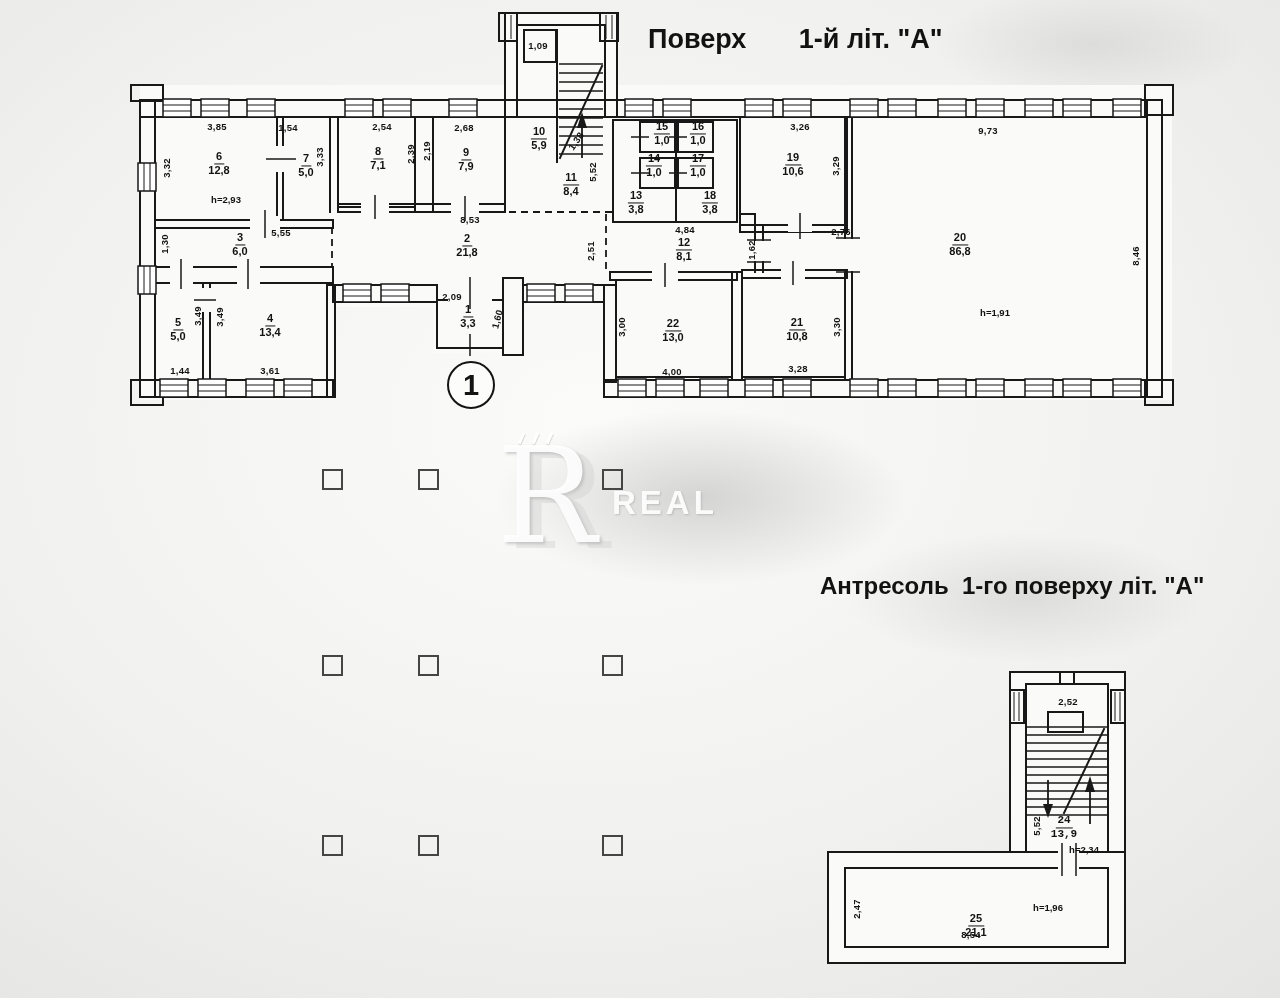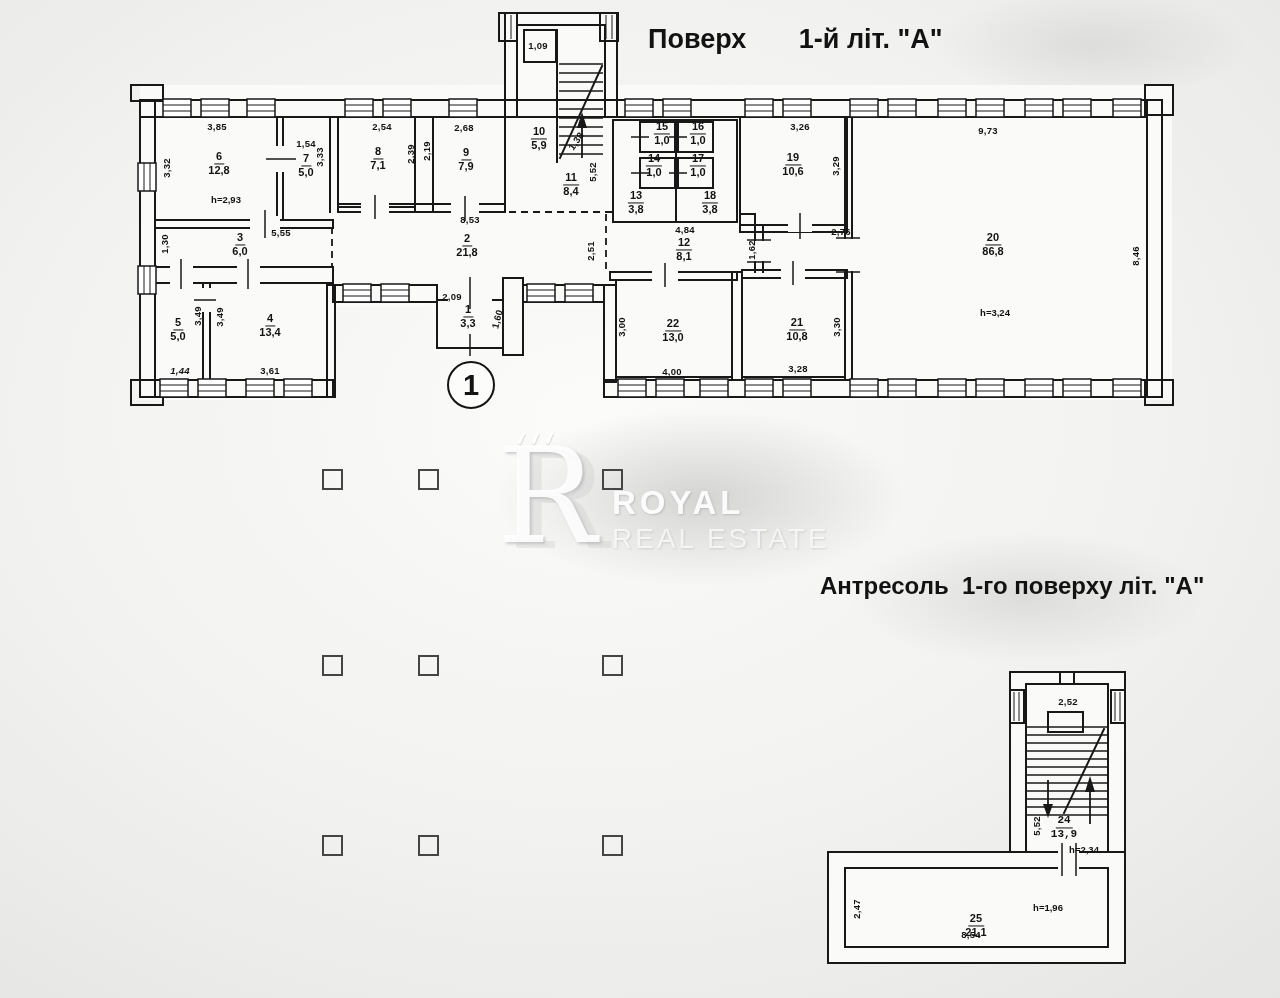--- a/index.html
+++ b/index.html
@@ -386,7 +386,7 @@
       <div class="room-label" style="left: 797px; top: 330px; transform: translate(-50%, -50%) rotate(0deg);"><span class="num">21</span><span class="area">10,8</span></div>
       <div class="room-label" style="left: 673px; top: 331px; transform: translate(-50%, -50%) rotate(0deg);"><span class="num">22</span><span class="area">13,0</span></div>
       <div class="dim-label" style="left: 217px; top: 126px; transform: translate(-50%, -50%) rotate(0deg);">3,85</div>
-      <div class="dim-label" style="left: 306px; top: 127px; transform: translate(-50%, -50%) rotate(0deg); margin-top: 16px;">1,54</div>
+      <div class="dim-label" style="left: 288px; top: 127px; transform: translate(-50%, -50%) rotate(0deg);">1,54</div>
       <div class="dim-label" style="left: 382px; top: 126px; transform: translate(-50%, -50%) rotate(0deg);">2,54</div>
       <div class="dim-label" style="left: 464px; top: 127px; transform: translate(-50%, -50%) rotate(0deg);">2,68</div>
       <div class="dim-label" style="left: 538px; top: 45px; transform: translate(-50%, -50%) rotate(0deg);">1,09</div>

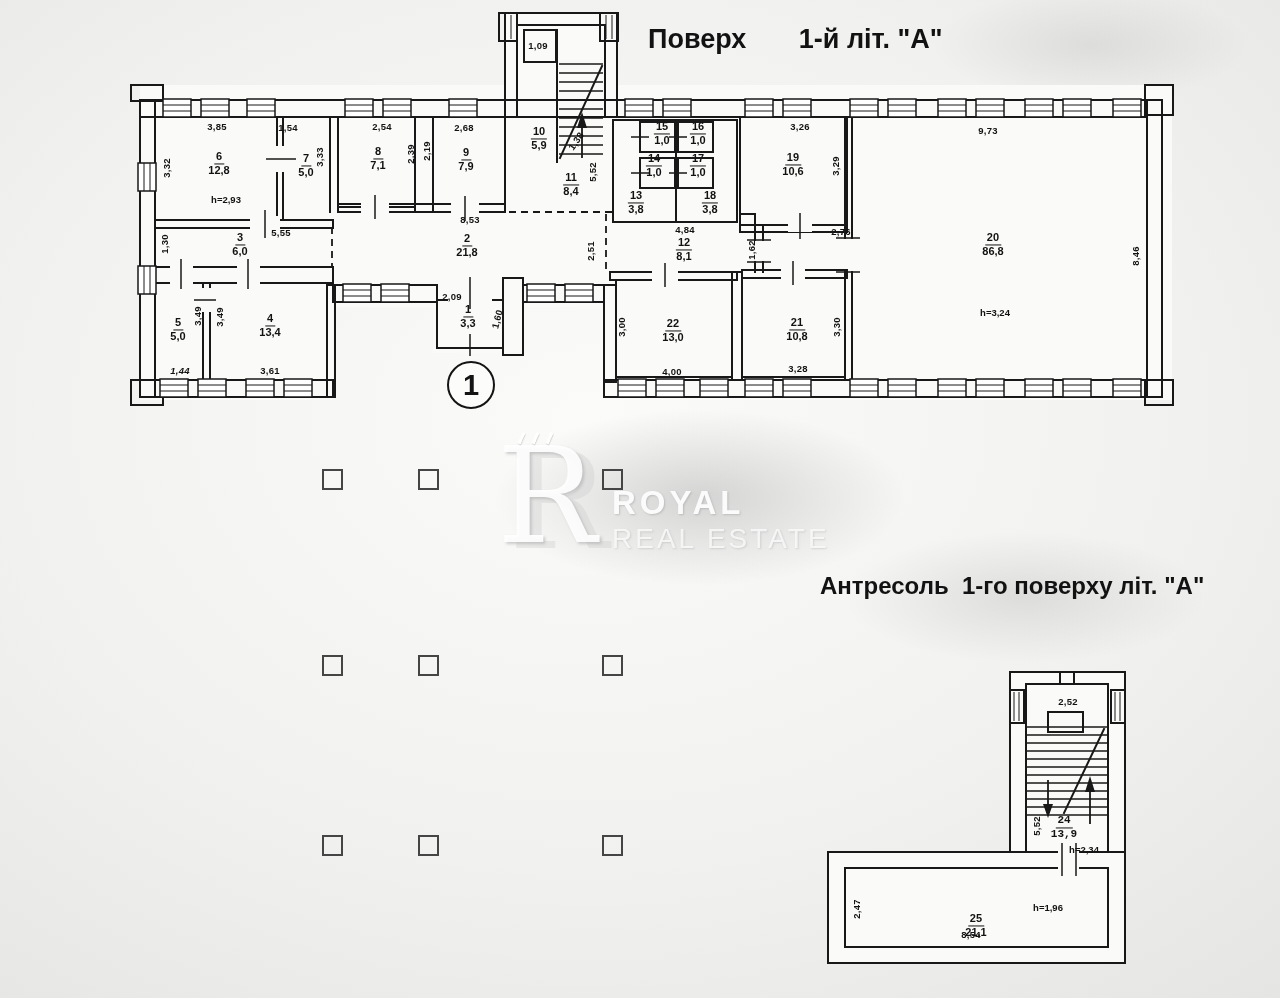--- a/index.html
+++ b/index.html
@@ -382,7 +382,7 @@
       <div class="room-label" style="left: 698px; top: 166px; transform: translate(-50%, -50%) rotate(0deg);"><span class="num">17</span><span class="area">1,0</span></div>
       <div class="room-label" style="left: 710px; top: 203px; transform: translate(-50%, -50%) rotate(0deg);"><span class="num">18</span><span class="area">3,8</span></div>
       <div class="room-label" style="left: 793px; top: 165px; transform: translate(-50%, -50%) rotate(0deg);"><span class="num">19</span><span class="area">10,6</span></div>
-      <div class="room-label" style="left: 993px; top: 245px; transform: translate(-50%, -50%) rotate(0deg);"><span class="num">20</span><span class="area">86,8</span></div>
+      <div class="room-label" style="left: 960px; top: 245px; transform: translate(-50%, -50%) rotate(0deg);"><span class="num">20</span><span class="area">86,8</span></div>
       <div class="room-label" style="left: 797px; top: 330px; transform: translate(-50%, -50%) rotate(0deg);"><span class="num">21</span><span class="area">10,8</span></div>
       <div class="room-label" style="left: 673px; top: 331px; transform: translate(-50%, -50%) rotate(0deg);"><span class="num">22</span><span class="area">13,0</span></div>
       <div class="dim-label" style="left: 217px; top: 126px; transform: translate(-50%, -50%) rotate(0deg);">3,85</div>

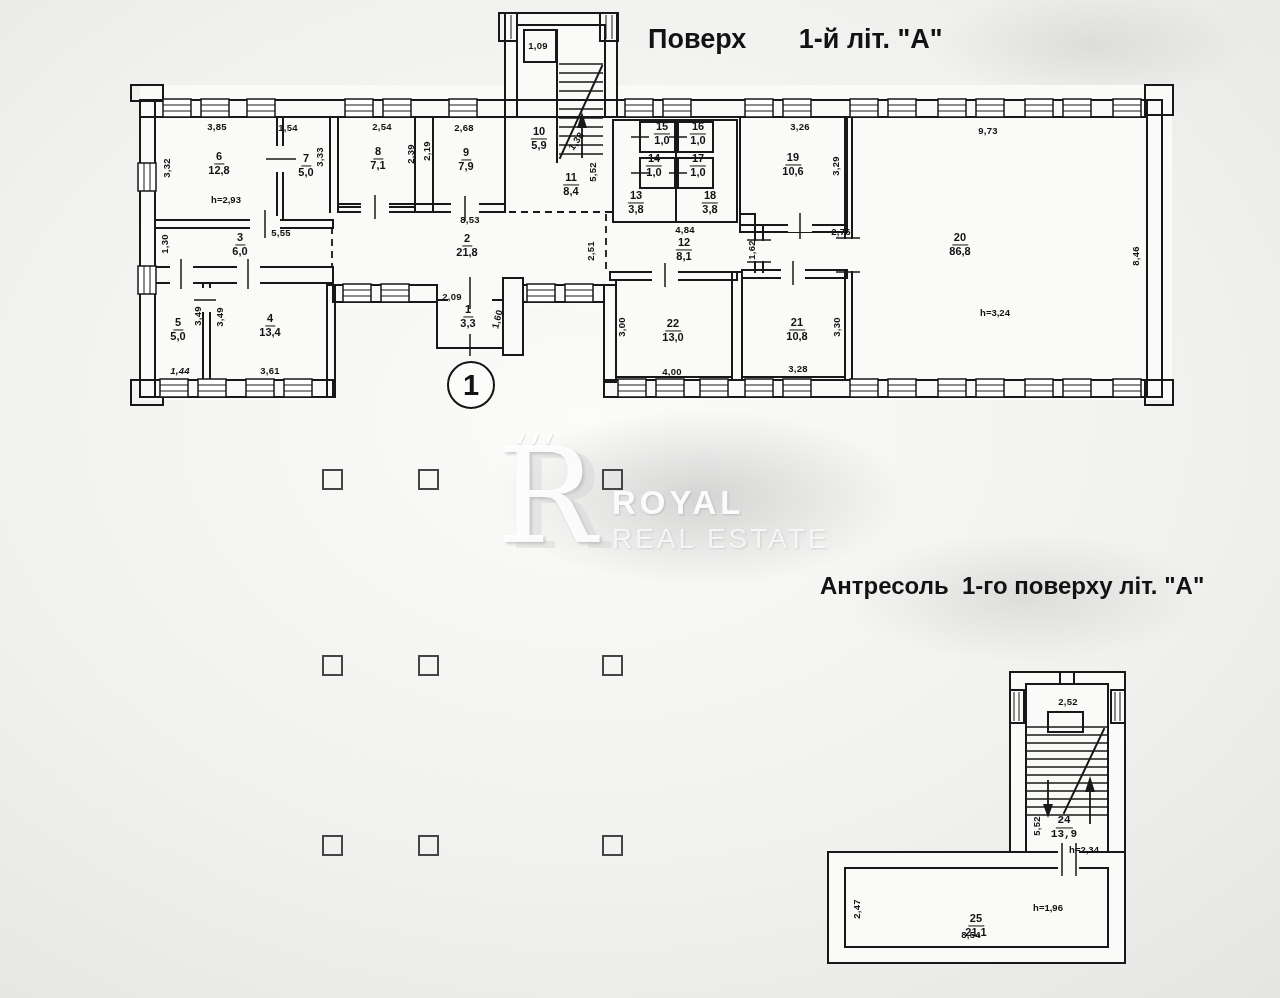--- a/index.html
+++ b/index.html
@@ -418,7 +418,7 @@
       <div class="dim-label" style="left: 836px; top: 327px; transform: translate(-50%, -50%) rotate(-90deg);">3,30</div>
       <div class="dim-label" style="left: 798px; top: 368px; transform: translate(-50%, -50%) rotate(0deg);">3,28</div>
       <div class="note-label" style="left: 226px; top: 199px; transform: translate(-50%, -50%) rotate(0deg);">h=2,93</div>
-      <div class="note-label" style="left: 995px; top: 312px; transform: translate(-50%, -50%) rotate(0deg);">h=3,24</div>
+      <div class="note-label" style="left: 995px; top: 312px; transform: translate(-50%, -50%) rotate(0deg);">h=1,91</div>
       <div class="room-label" style="left: 1064px; top: 828px; transform: translate(-50%, -50%) rotate(0deg); font-family: Liberation Mono, monospace;"><span class="num">24</span><span class="area">13,9</span></div>
       <div class="room-label" style="left: 976px; top: 906px; transform: translate(-50%, -50%) rotate(0deg); margin-top: 20px;"><span class="num">25</span><span class="area">21,1</span></div>
       <div class="dim-label" style="left: 1068px; top: 701px; transform: translate(-50%, -50%) rotate(0deg);">2,52</div>

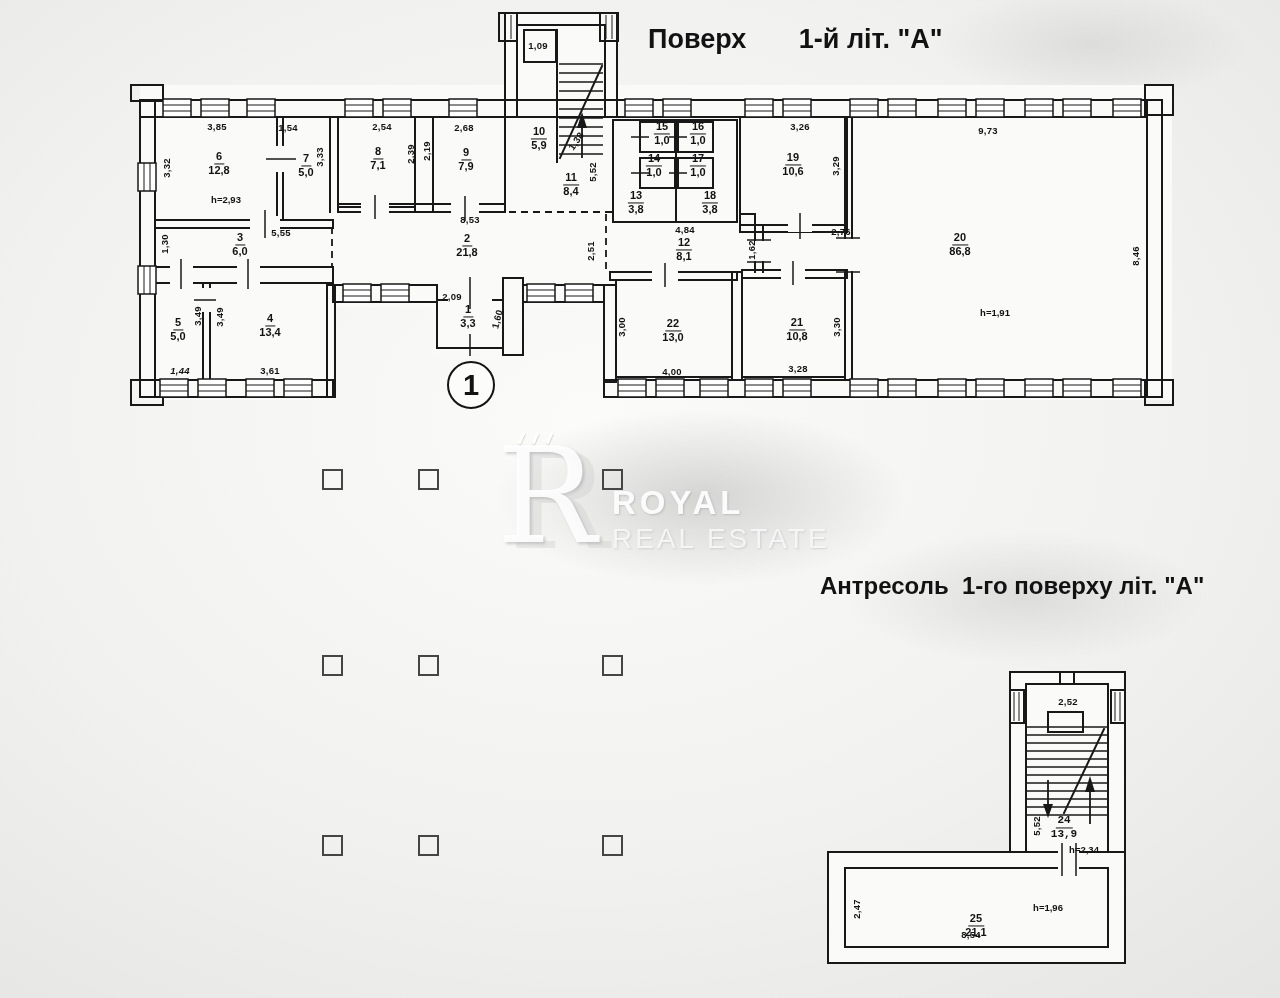--- a/index.html
+++ b/index.html
@@ -411,7 +411,7 @@
       <div class="dim-label" style="left: 497px; top: 319px; transform: translate(-50%, -50%) rotate(-75deg);">1,60</div>
       <div class="dim-label" style="left: 197px; top: 316px; transform: translate(-50%, -50%) rotate(-90deg);">3,49</div>
       <div class="dim-label" style="left: 219px; top: 317px; transform: translate(-50%, -50%) rotate(-90deg);">3,49</div>
-      <div class="dim-label" style="left: 180px; top: 370px; transform: translate(-50%, -50%) rotate(0deg); font-style: italic;">1,44</div>
+      <div class="dim-label" style="left: 180px; top: 370px; transform: translate(-50%, -50%) rotate(0deg);">1,44</div>
       <div class="dim-label" style="left: 270px; top: 370px; transform: translate(-50%, -50%) rotate(0deg);">3,61</div>
       <div class="dim-label" style="left: 621px; top: 327px; transform: translate(-50%, -50%) rotate(-90deg);">3,00</div>
       <div class="dim-label" style="left: 672px; top: 371px; transform: translate(-50%, -50%) rotate(0deg);">4,00</div>

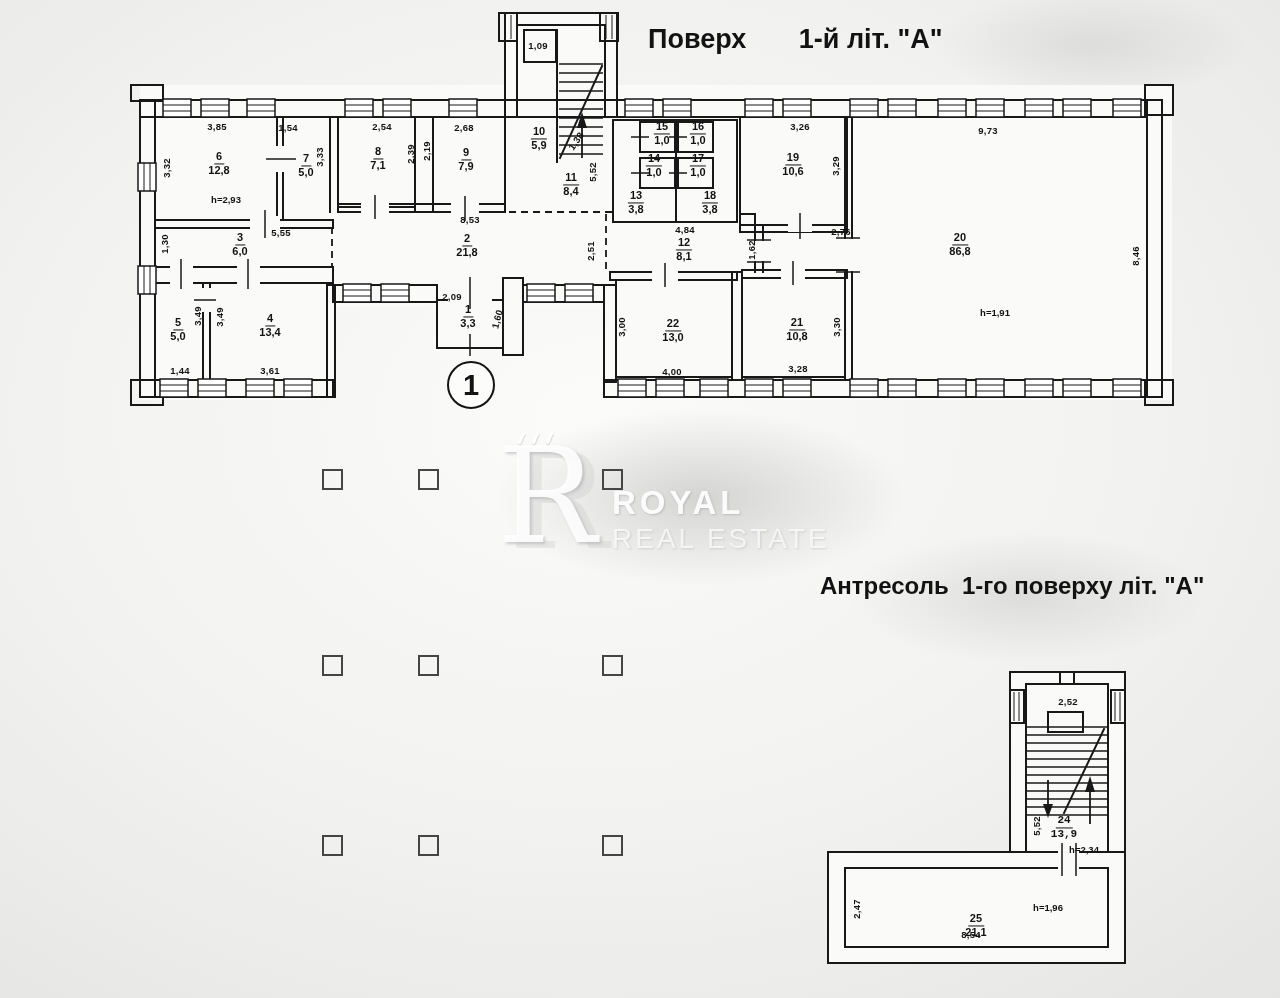--- a/index.html
+++ b/index.html
@@ -349,7 +349,7 @@
       <i style="left:14px"></i>
       <i style="left:28px"></i>
   </div>
-  <div class="wm" id="wm-royal">ROYAL</div>
+  <div class="wm" id="wm-royal">REAL</div>
   <div class="wm" id="wm-estate">REAL ESTATE</div>
 
   <div class="sq" style="left:322px;top:469px"></div>

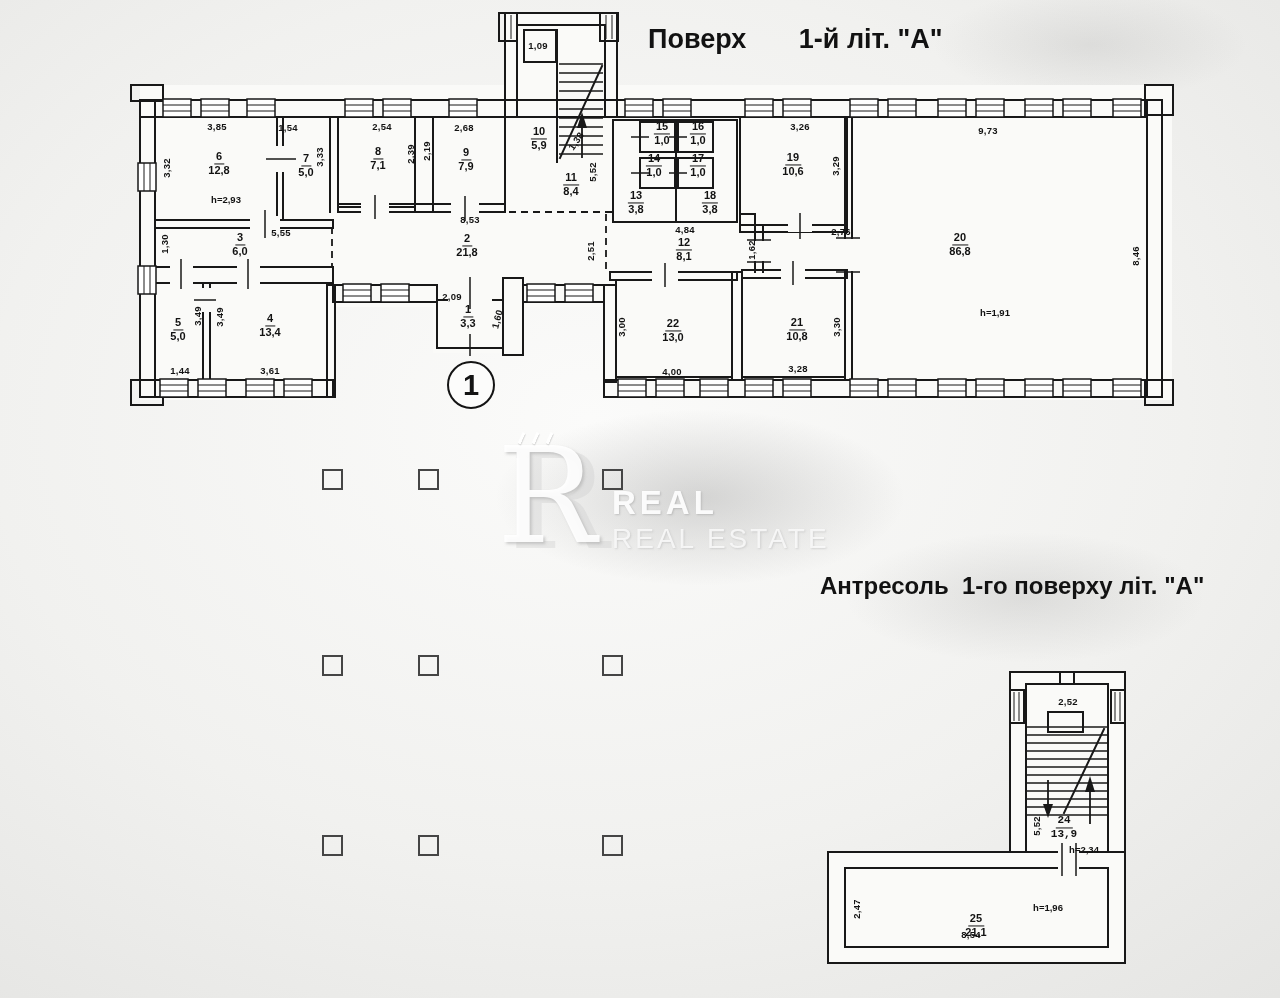--- a/index.html
+++ b/index.html
@@ -350,7 +350,6 @@
       <i style="left:28px"></i>
   </div>
   <div class="wm" id="wm-royal">REAL</div>
-  <div class="wm" id="wm-estate">REAL ESTATE</div>
 
   <div class="sq" style="left:322px;top:469px"></div>
   <div class="sq" style="left:418px;top:469px"></div>

